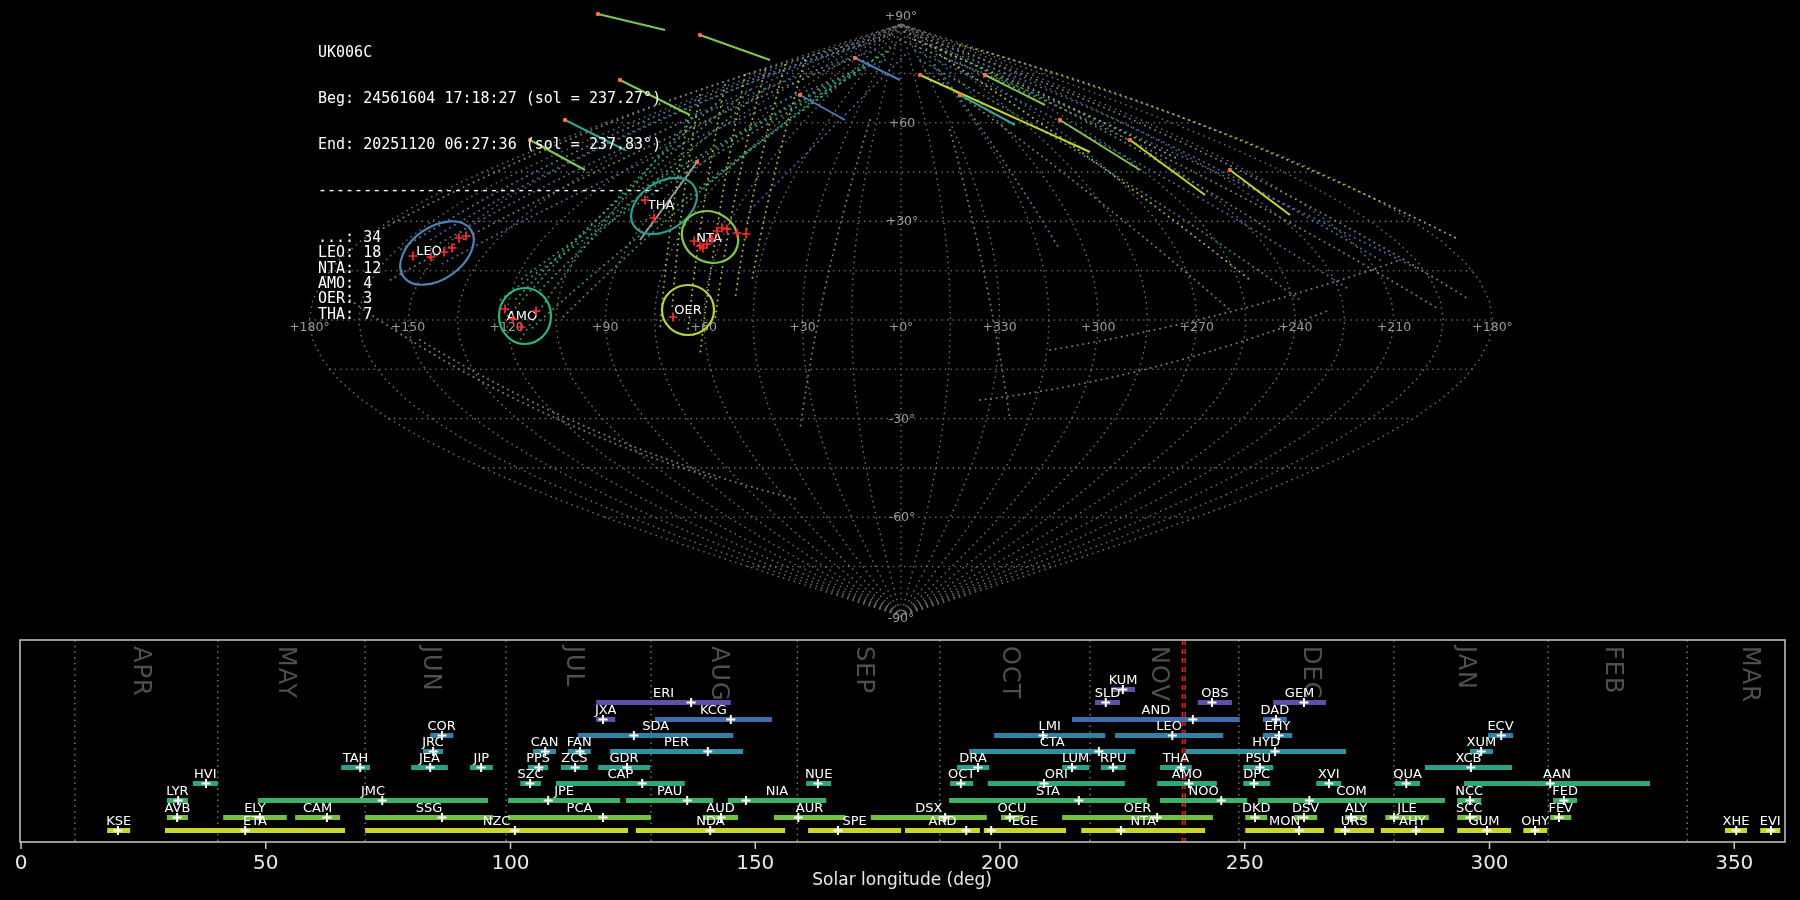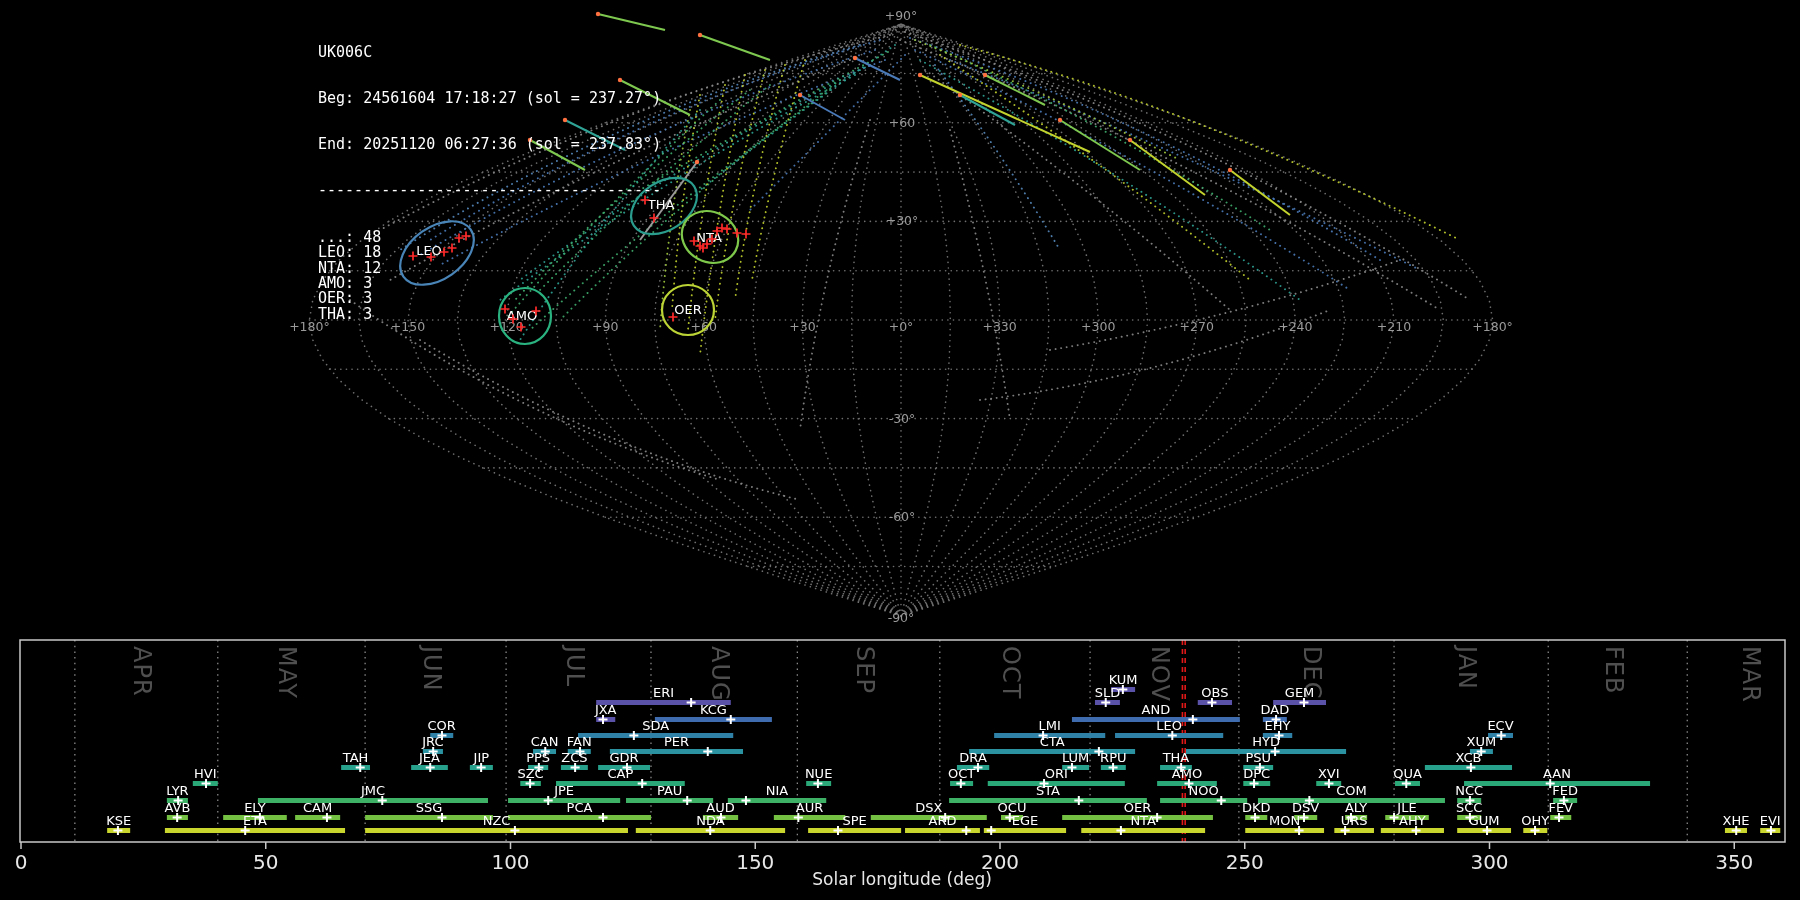--- a/index.html
+++ b/index.html
@@ -180,7 +180,7 @@
   <div>Beg: 24561604 17:18:27 (sol = 237.27°)</div>
   <div>End: 20251120 06:27:36 (sol = 237.83°)</div>
   <div>--------------------------------------</div>
-  <div id="counts"><div>...: 48</div><div>LEO: 18</div><div>NTA: 12</div><div>AMO: 3</div><div>OER: 3</div><div>THA: 3</div></div>
+  <div id="counts"><div>...: 34</div><div>LEO: 18</div><div>NTA: 12</div><div>AMO: 3</div><div>OER: 3</div><div>THA: 3</div></div>
 </div>
 
 <svg id="timeline" style="top:630px" width="1800" height="270" viewBox="0 630 1800 270">

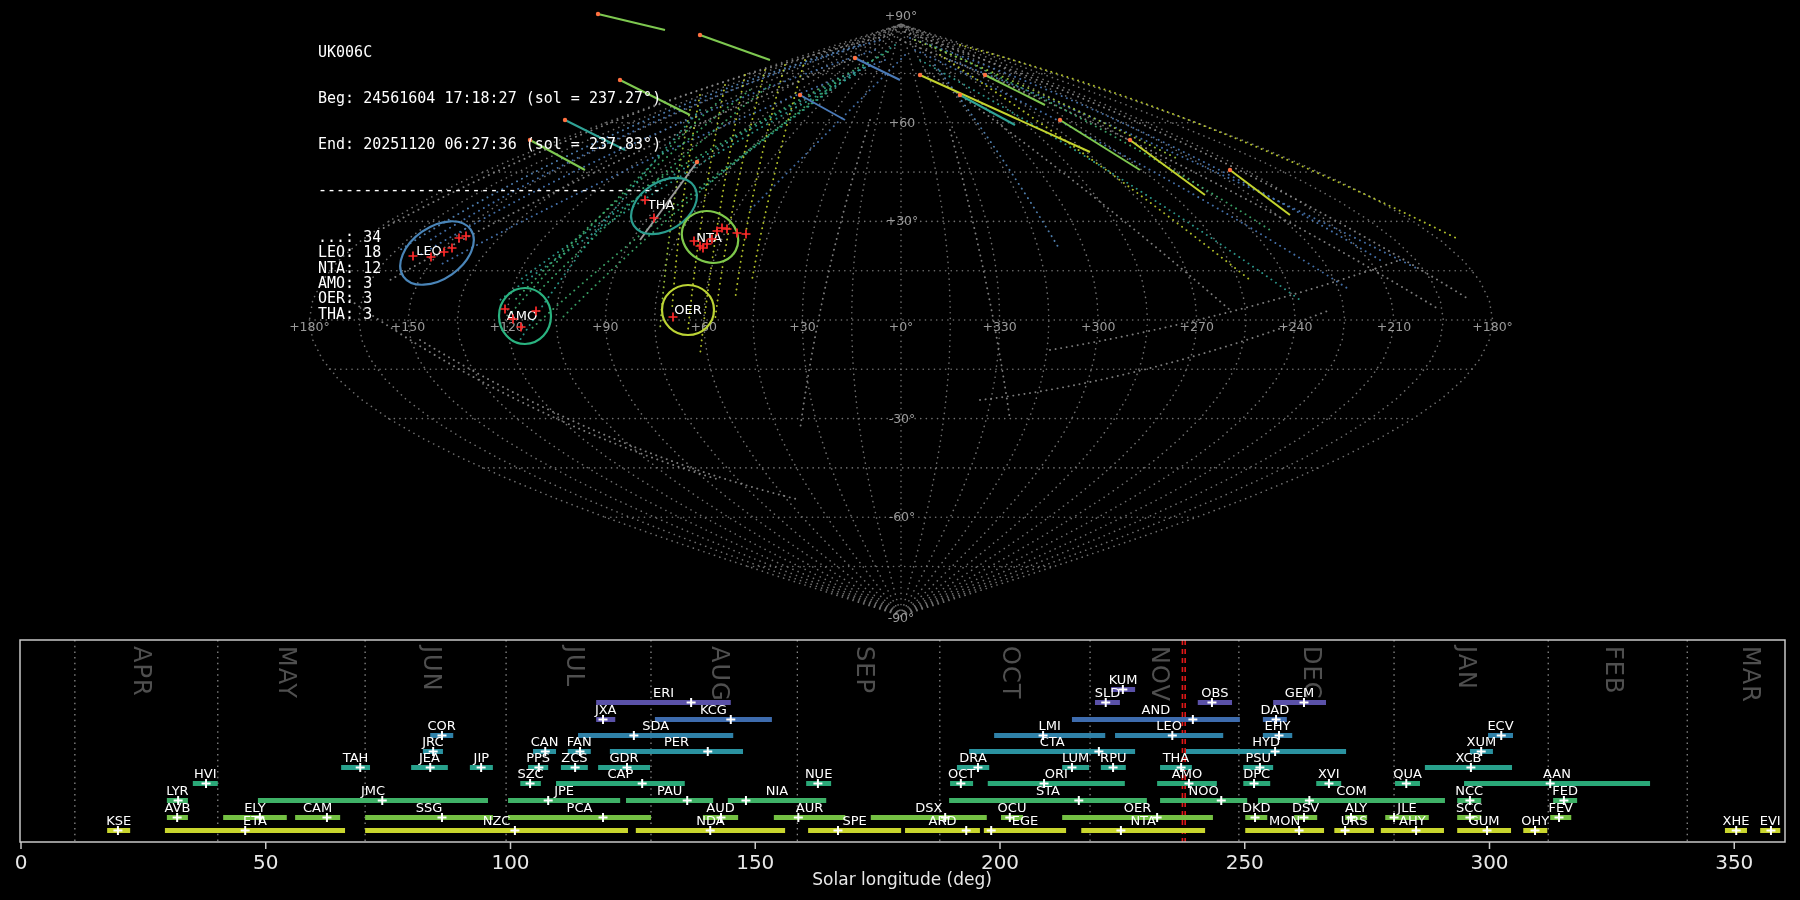--- a/index.html
+++ b/index.html
@@ -180,7 +180,7 @@
   <div>Beg: 24561604 17:18:27 (sol = 237.27°)</div>
   <div>End: 20251120 06:27:36 (sol = 237.83°)</div>
   <div>--------------------------------------</div>
-  <div id="counts"><div>...: 34</div><div>LEO: 18</div><div>NTA: 12</div><div>AMO: 3</div><div>OER: 3</div><div>THA: 3</div></div>
+  <div id="counts"><div>...: 34</div><div>LEO: 18</div><div>NTA: 12</div><div>AMO: 4</div><div>OER: 3</div><div>THA: 3</div></div>
 </div>
 
 <svg id="timeline" style="top:630px" width="1800" height="270" viewBox="0 630 1800 270">

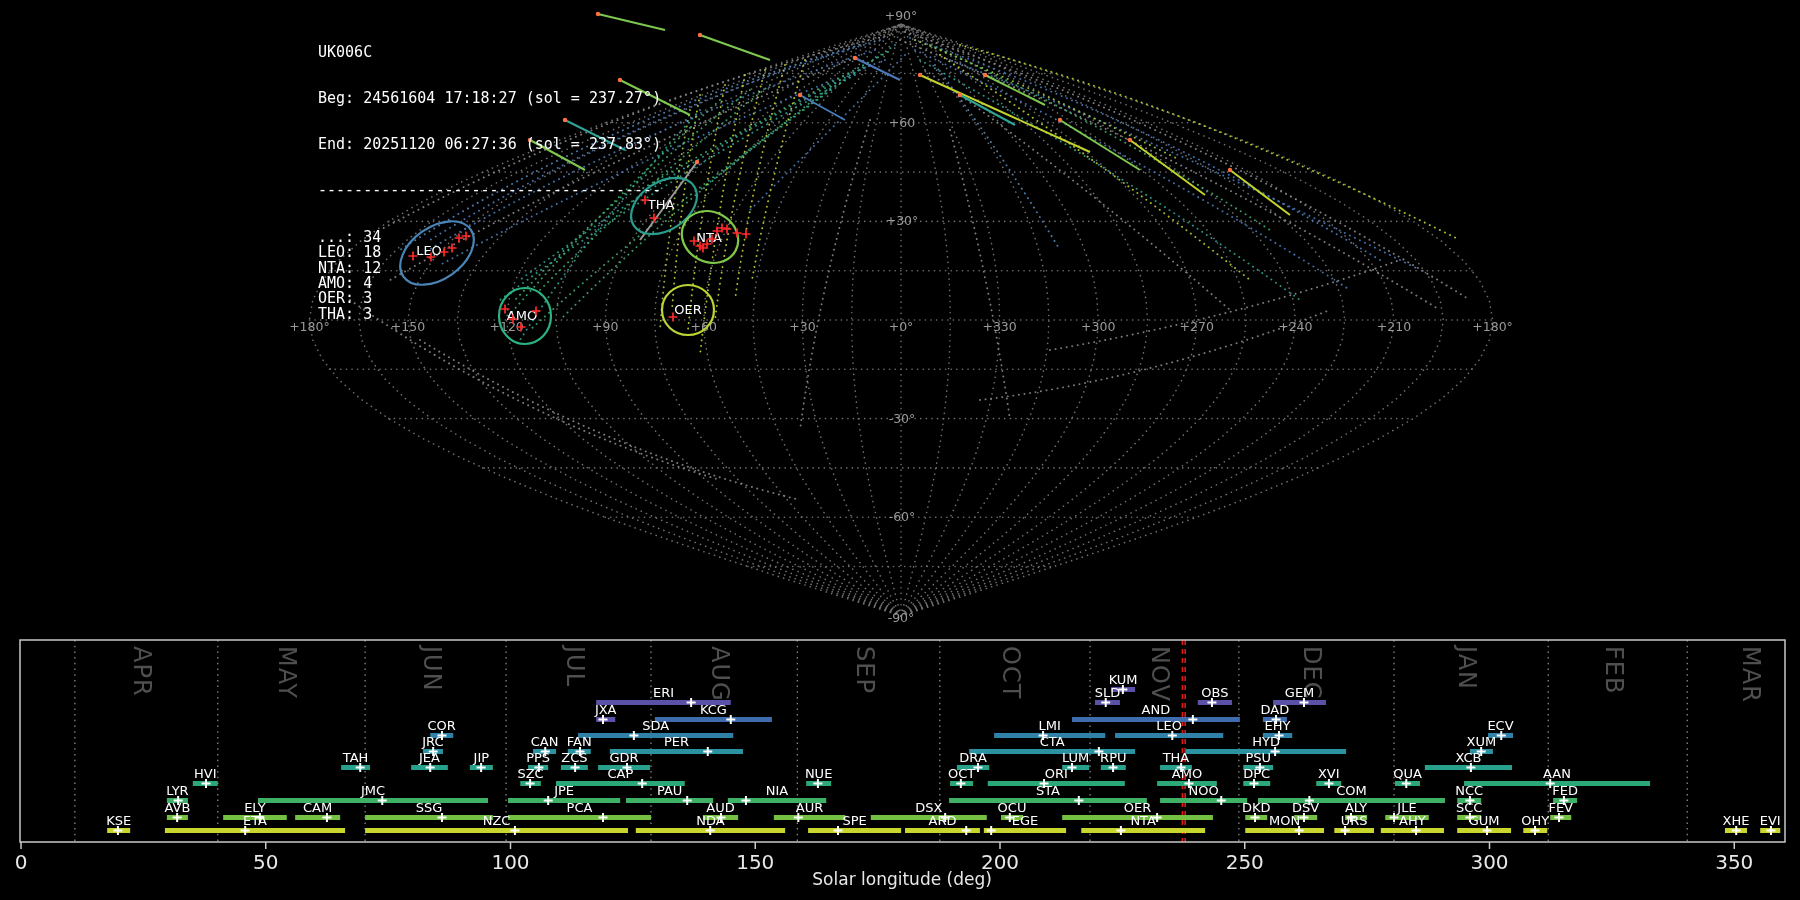--- a/index.html
+++ b/index.html
@@ -180,7 +180,7 @@
   <div>Beg: 24561604 17:18:27 (sol = 237.27°)</div>
   <div>End: 20251120 06:27:36 (sol = 237.83°)</div>
   <div>--------------------------------------</div>
-  <div id="counts"><div>...: 34</div><div>LEO: 18</div><div>NTA: 12</div><div>AMO: 4</div><div>OER: 3</div><div>THA: 3</div></div>
+  <div id="counts"><div>...: 34</div><div>LEO: 18</div><div>NTA: 12</div><div>AMO: 4</div><div>OER: 3</div><div>THA: 7</div></div>
 </div>
 
 <svg id="timeline" style="top:630px" width="1800" height="270" viewBox="0 630 1800 270">

